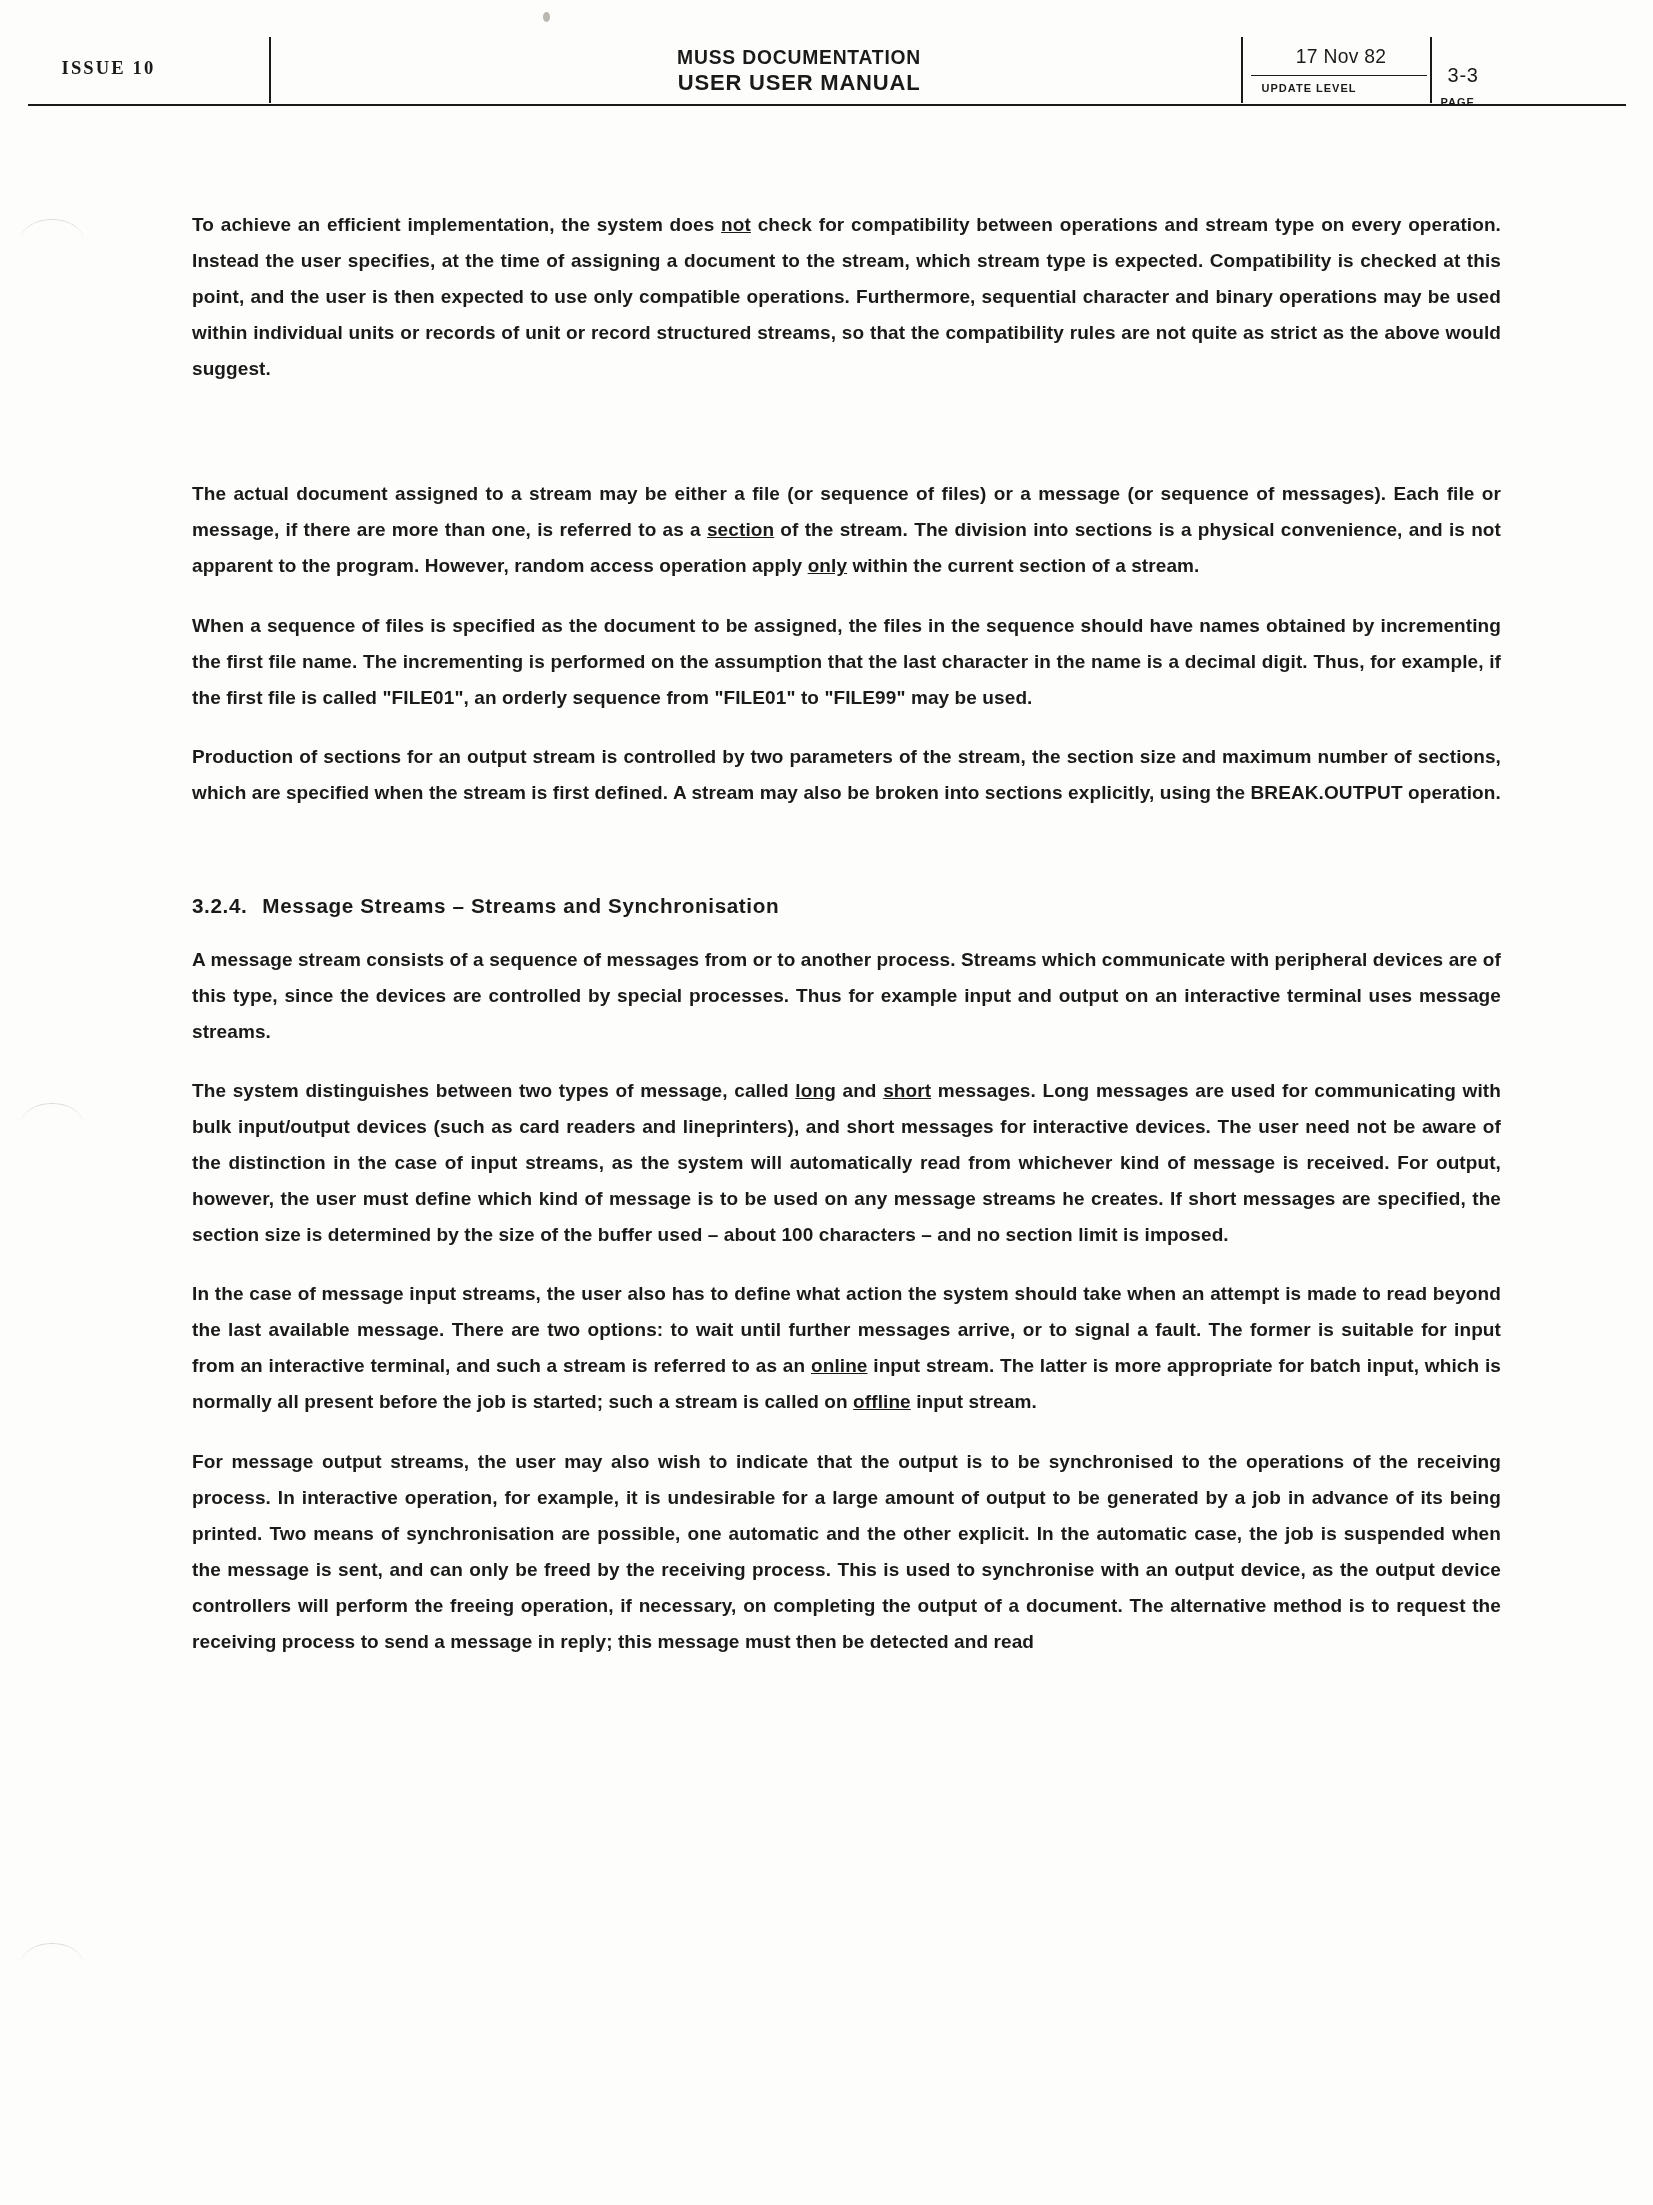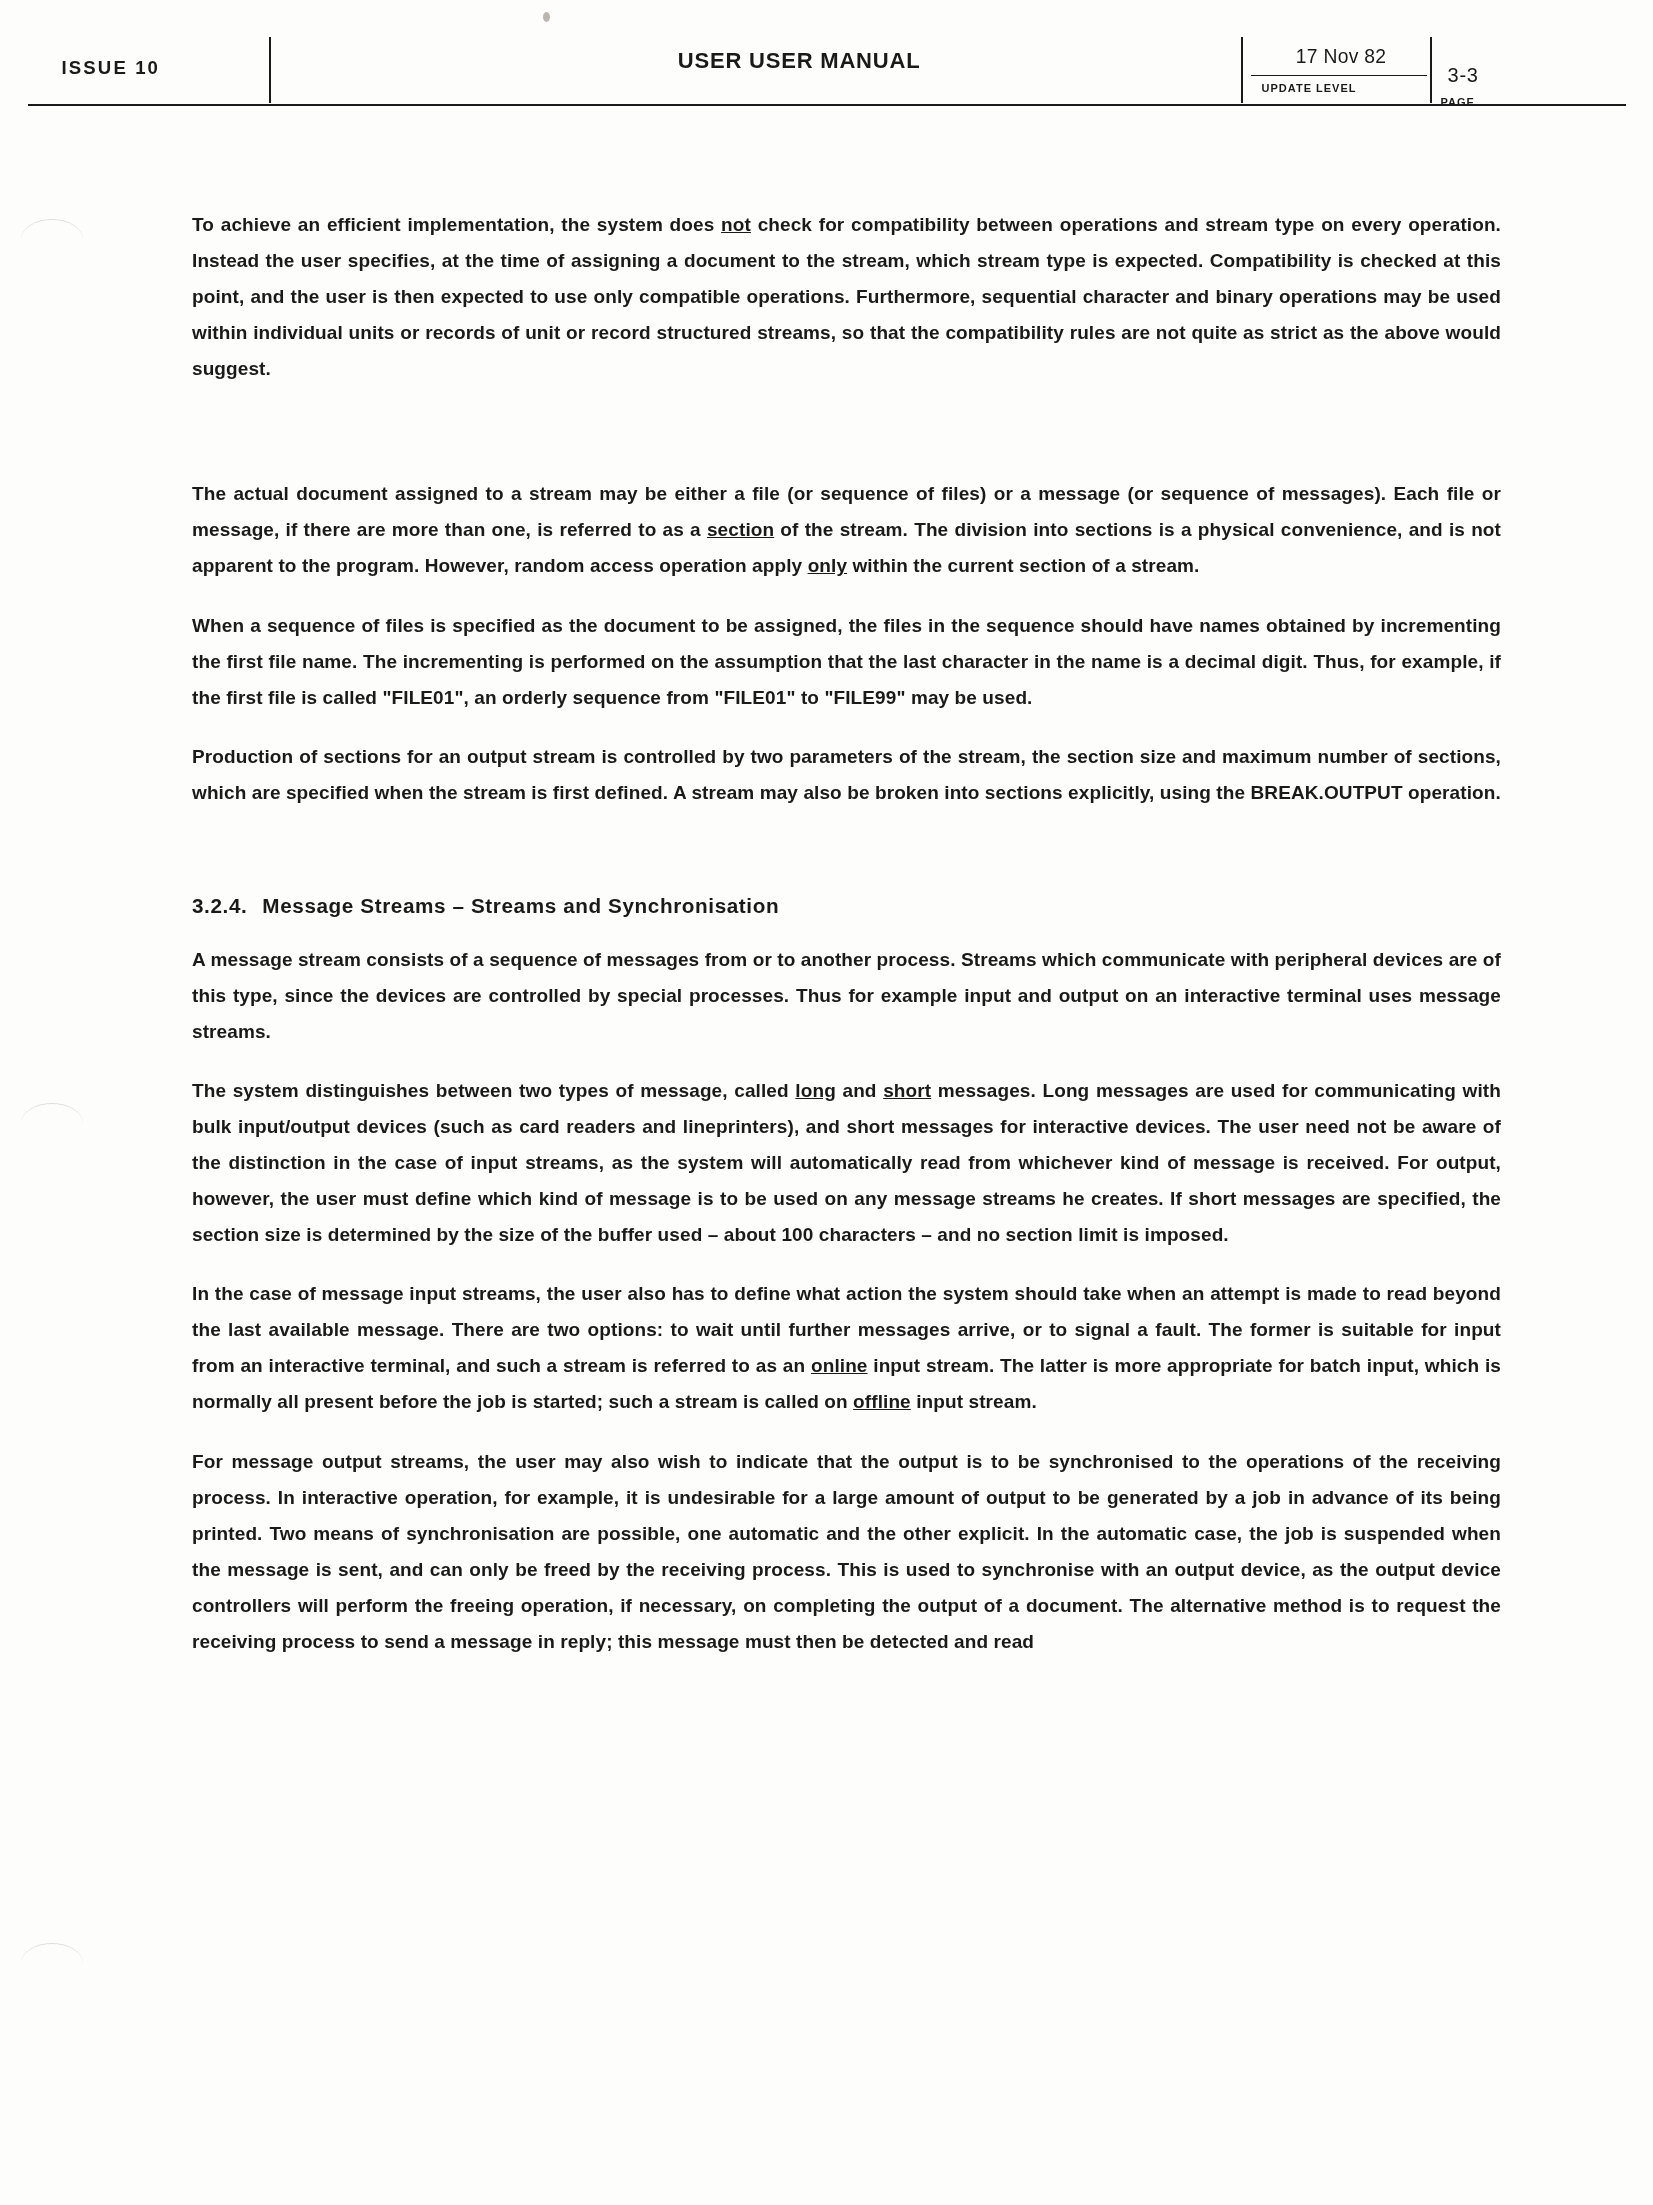--- a/index.html
+++ b/index.html
@@ -44,6 +44,7 @@
     font-size: 18.6px;
     font-weight: bold;
     letter-spacing: 2.1px;
+    font-family: Liberation Serif, serif;
   }
   .vrule1 {
     position: absolute;

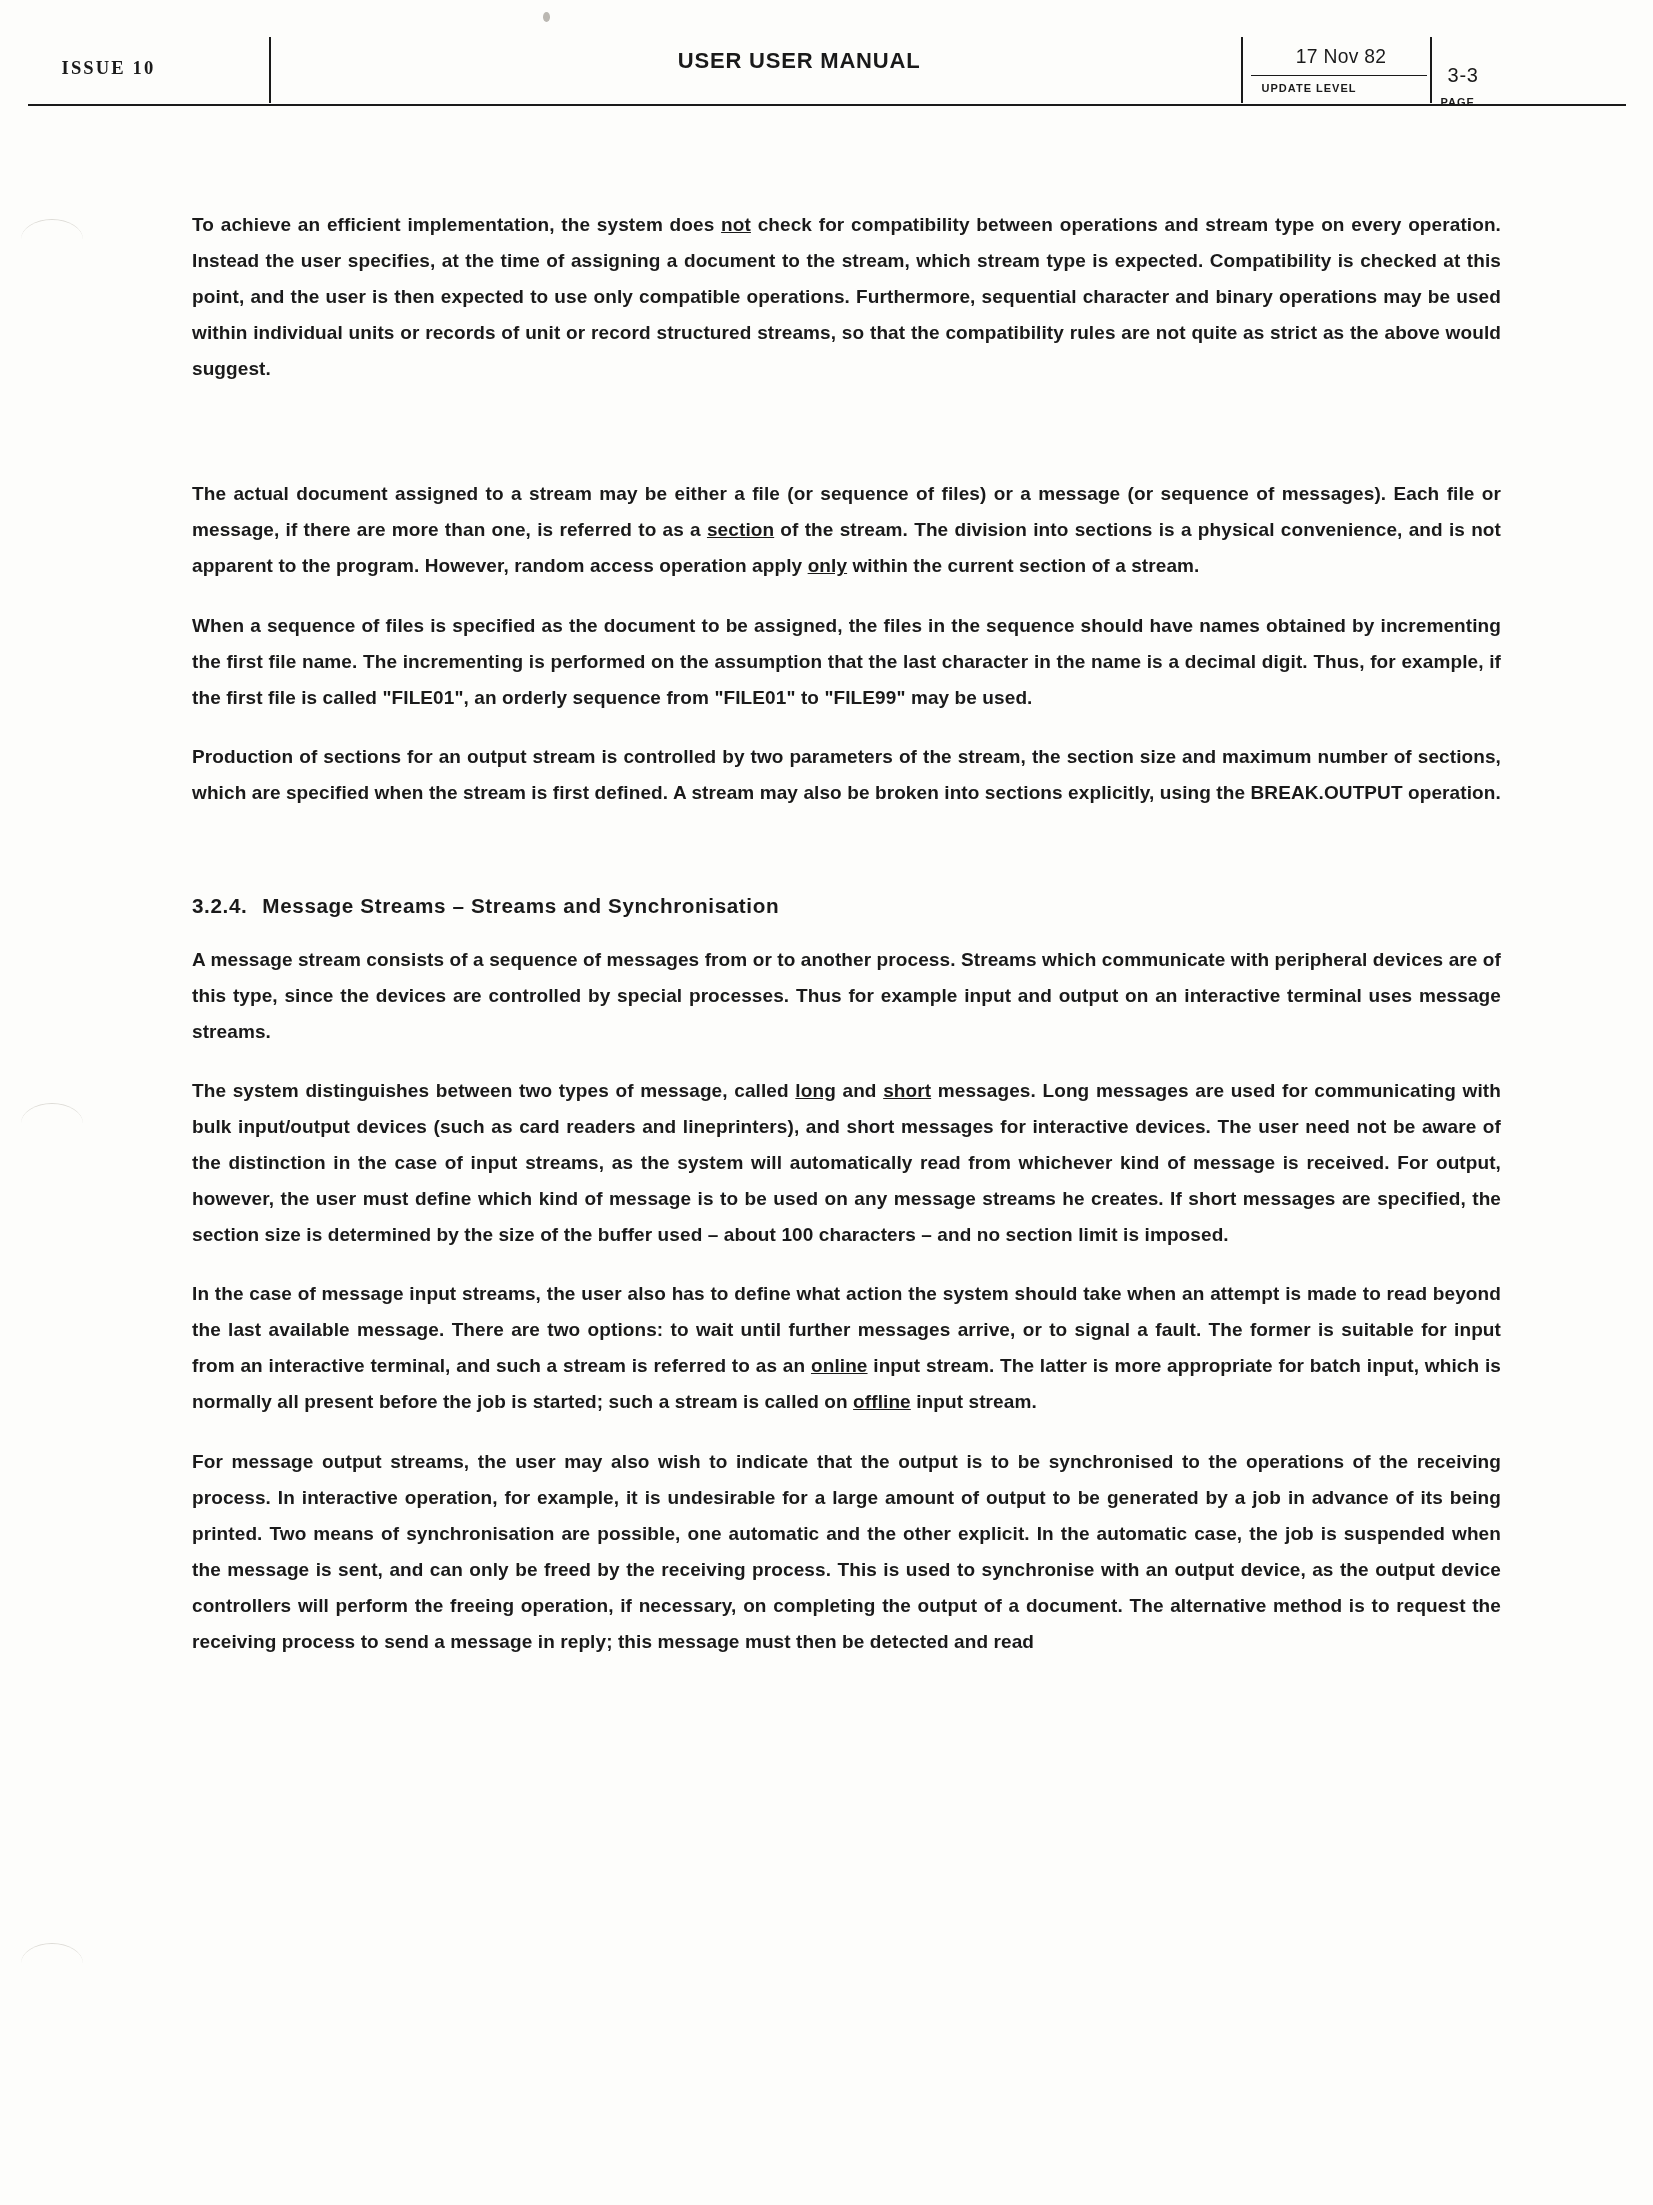--- a/index.html
+++ b/index.html
@@ -190,6 +190,7 @@
     <div class="vrule1"></div>
 
     <div class="hdr-center">
+      <div class="l1">MUSS DOCUMENTATION</div>
       <div class="l2">USER USER MANUAL</div>
     </div>
 

